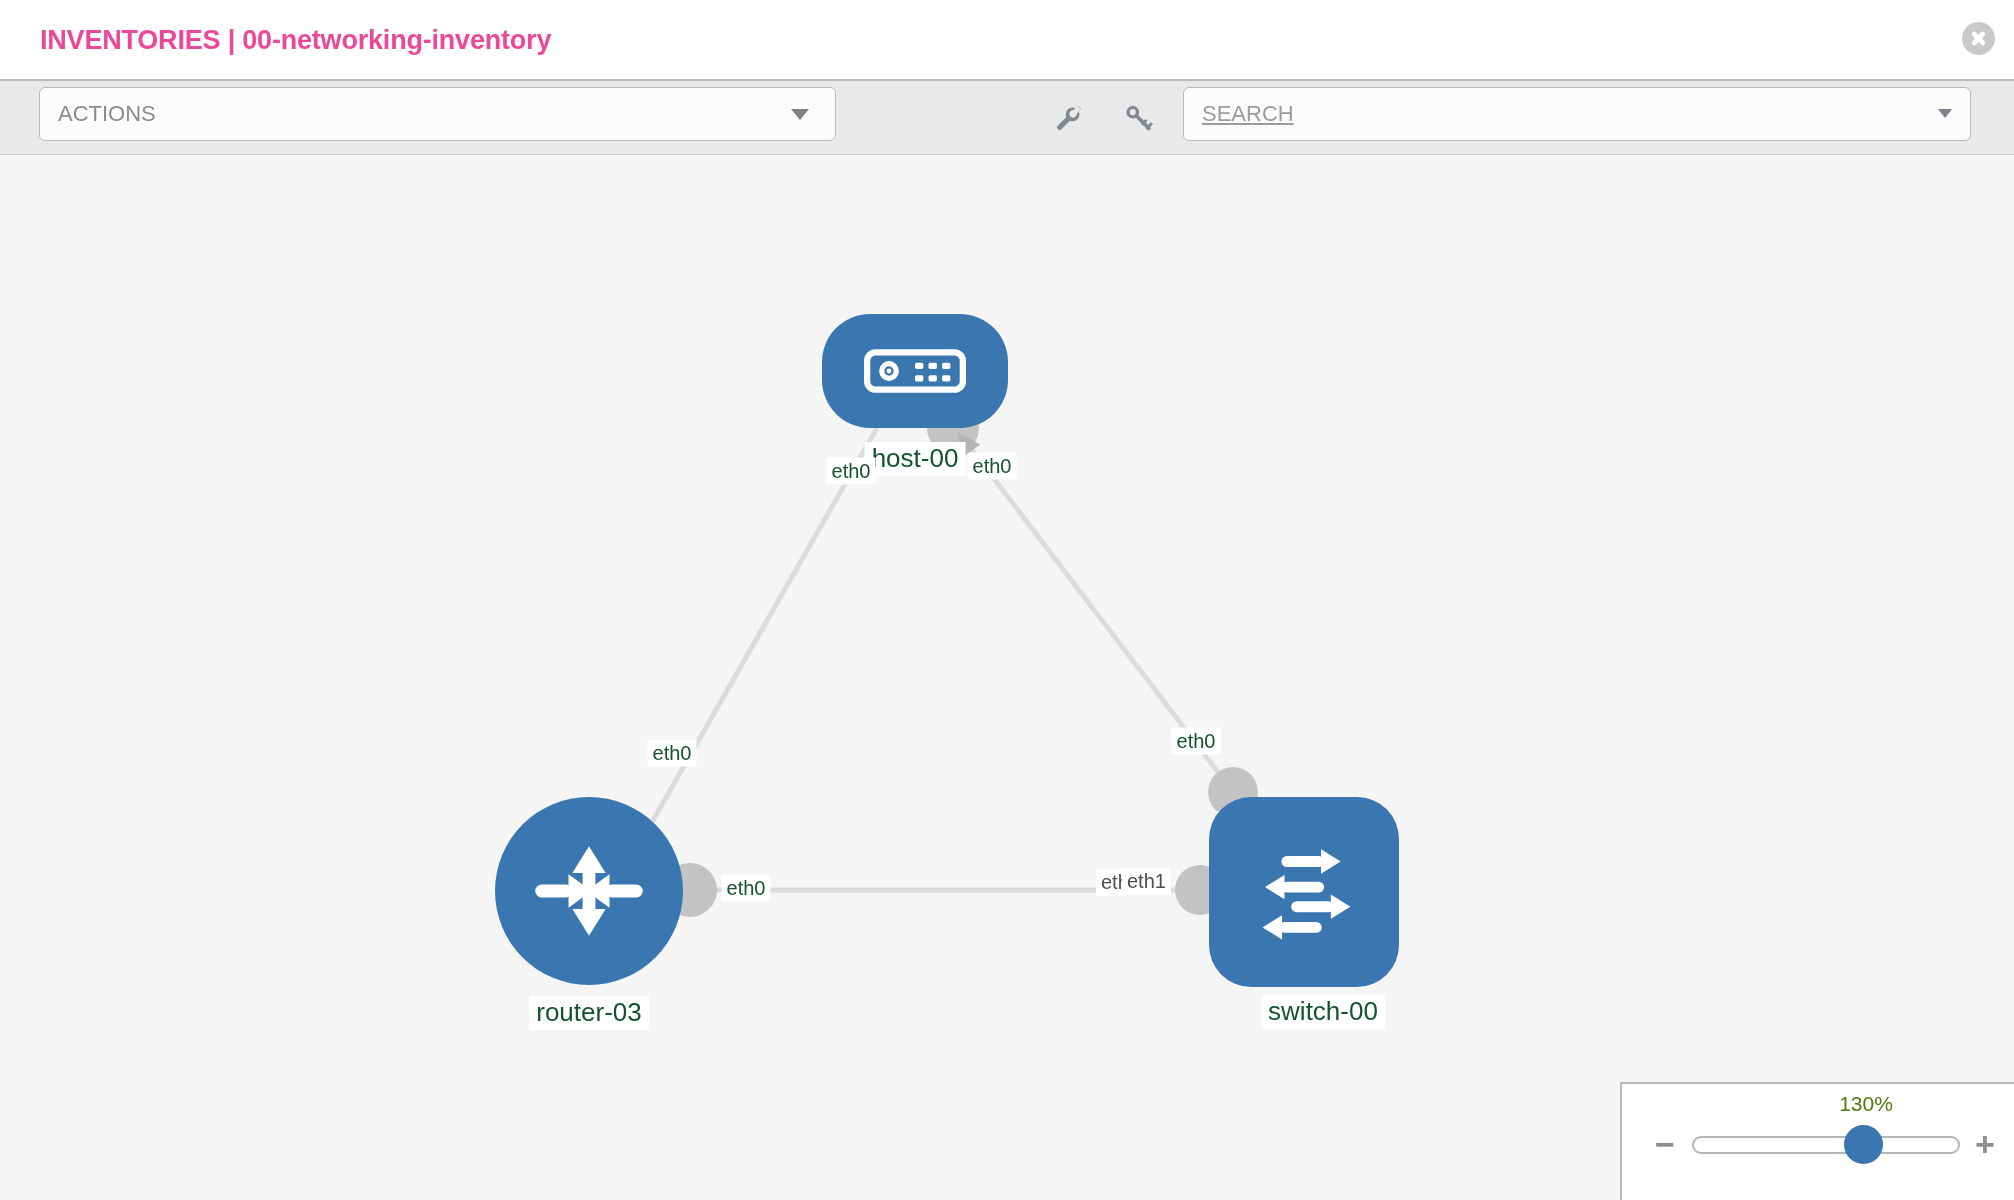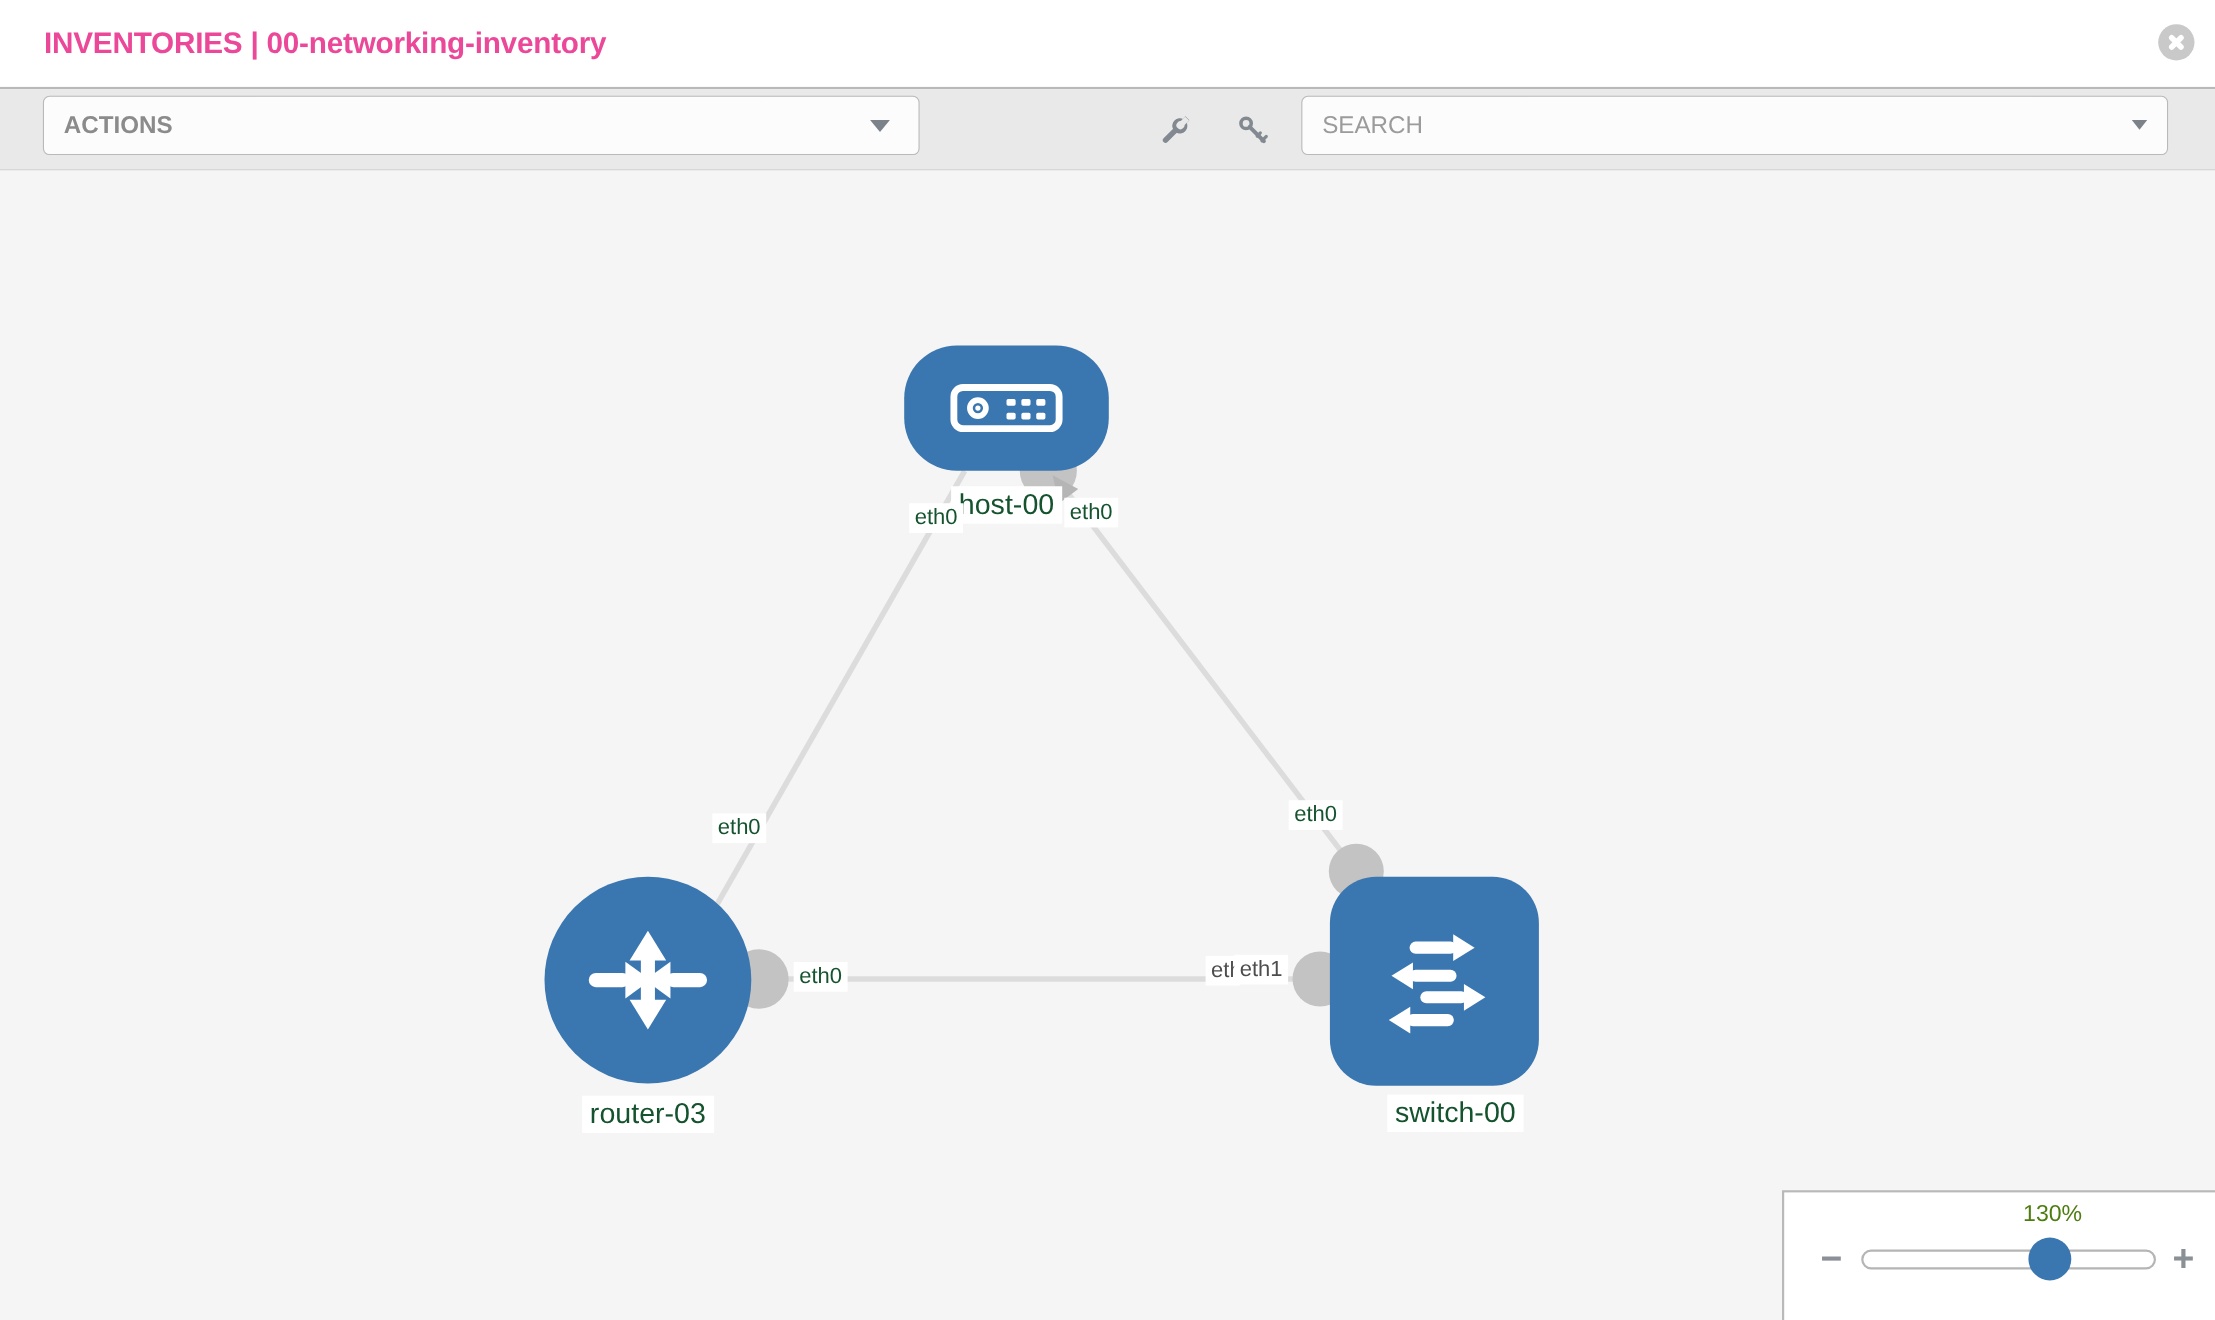--- a/index.html
+++ b/index.html
@@ -26,7 +26,7 @@
   .caret { position:absolute; top:50%; margin-top:-5px; width:0; height:0;
            border-left:9px solid transparent; border-right:9px solid transparent;
            border-top:11px solid #7b828a; }
-  .actions-box { left:39px; width:797px;font-weight:bold; }
+  .actions-box { left:39px; width:797px; }
   .actions-box .caret { right:26px; }
   .search-box { left:1183px; width:788px; }
   .search-box .sel-label { color:#9b9b9b; }

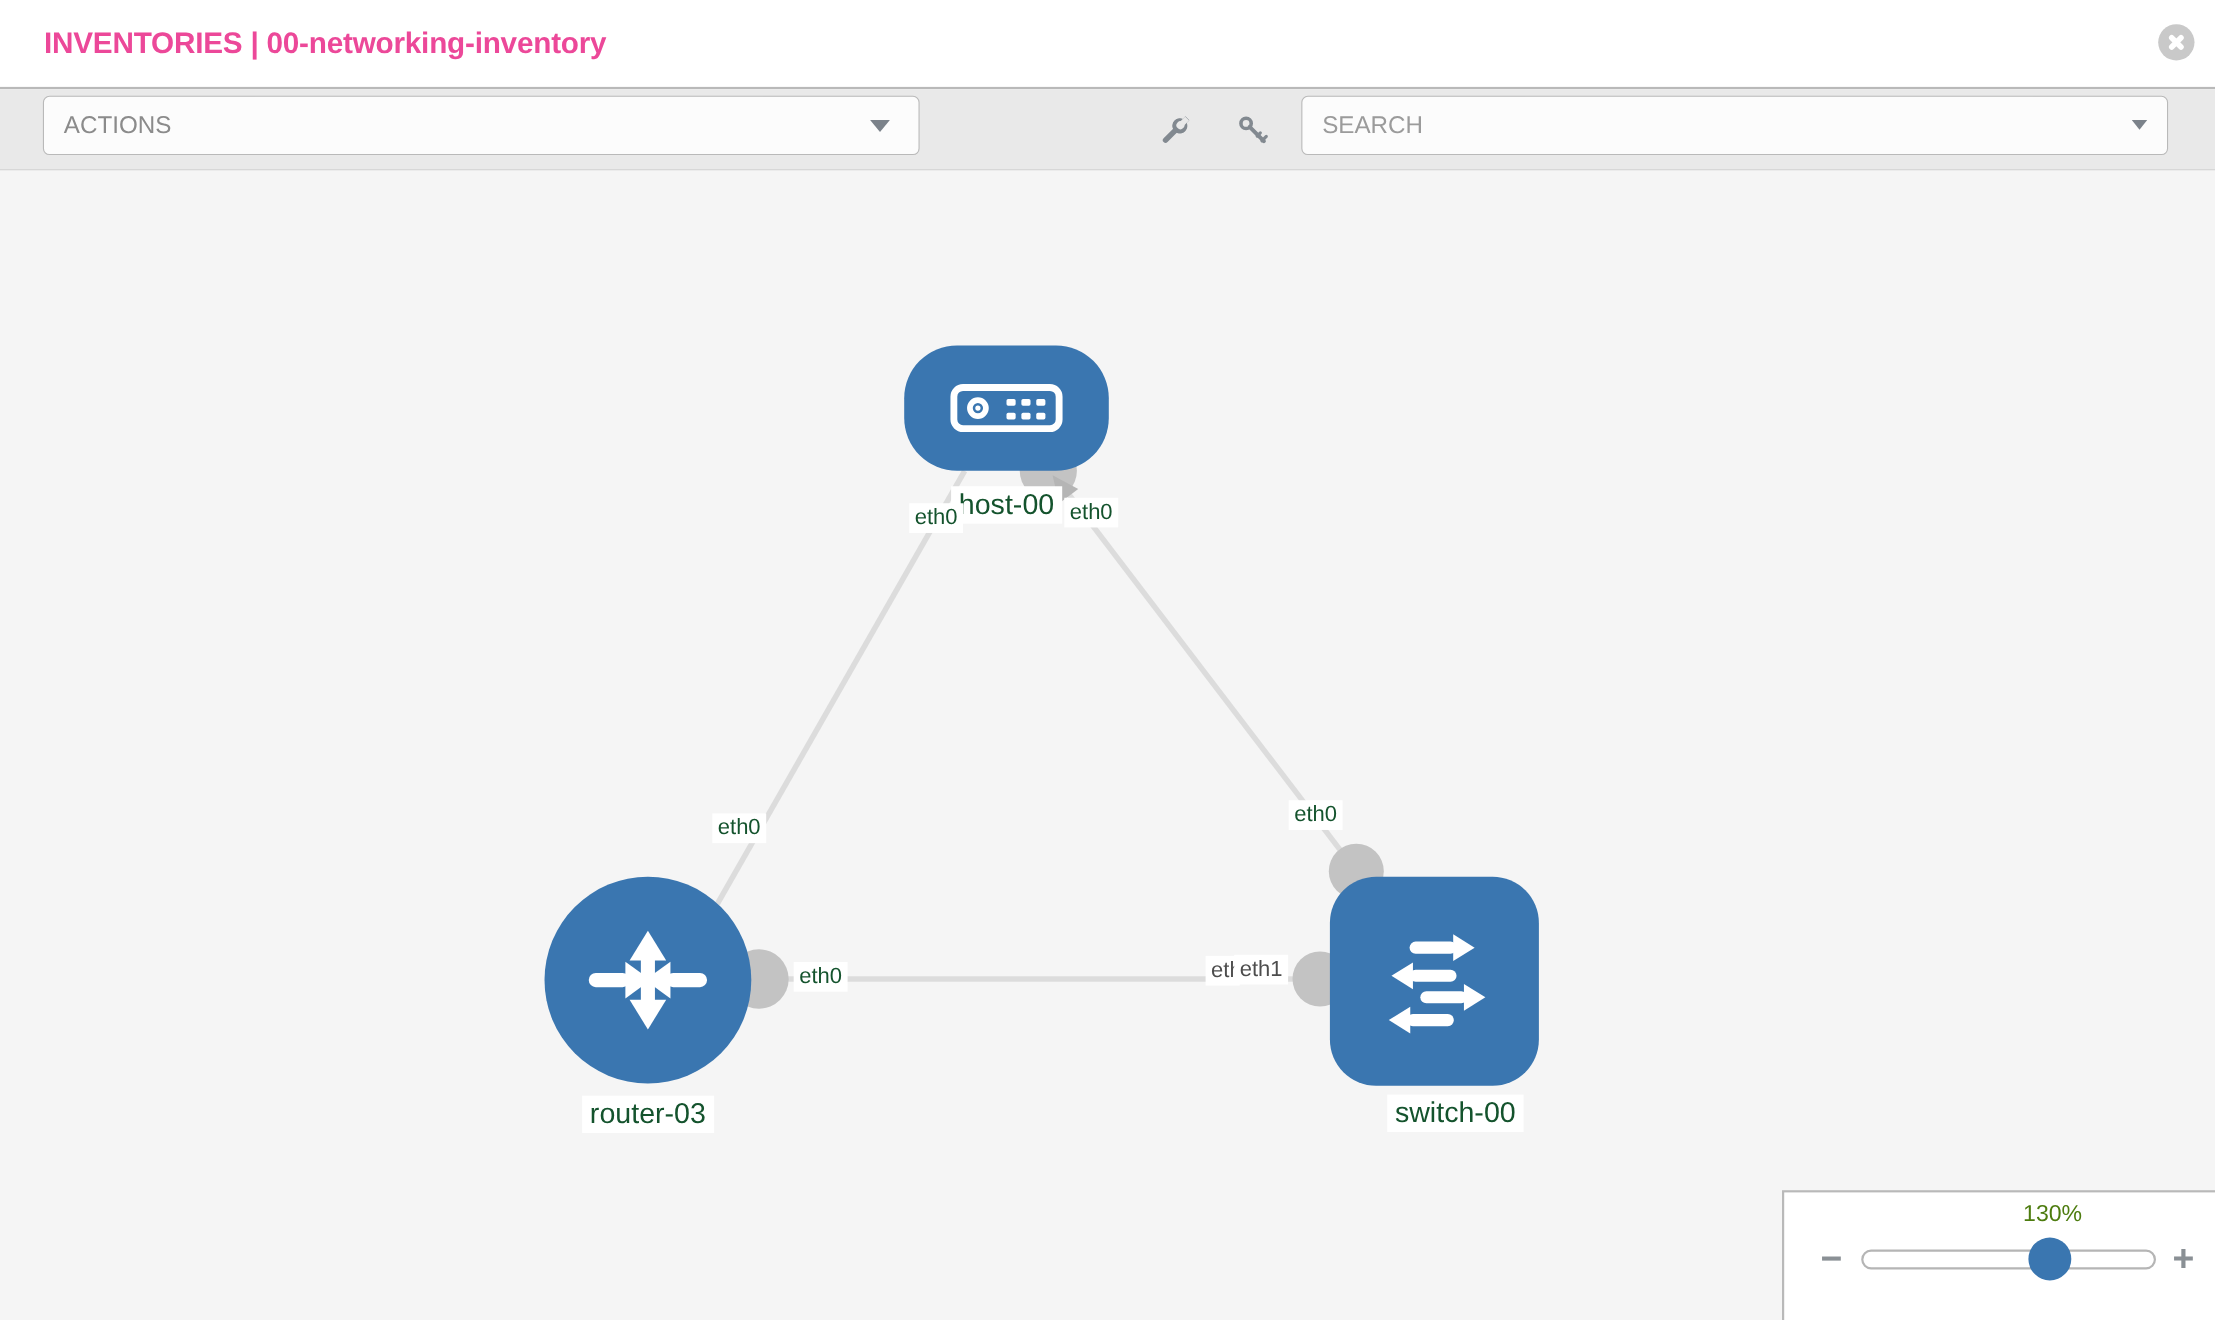--- a/index.html
+++ b/index.html
@@ -29,7 +29,7 @@
   .actions-box { left:39px; width:797px; }
   .actions-box .caret { right:26px; }
   .search-box { left:1183px; width:788px; }
-  .search-box .sel-label { color:#9b9b9b; }
+  .search-box .sel-label { color:#9b9b9b;text-decoration:underline; }
   .search-box .caret { right:18px; border-left-width:7px; border-right-width:7px; border-top-width:9px; }
   .tool-icon { position:absolute; top:20px; width:36px; height:36px; cursor:pointer; }
   .tool-wrench { left:1050px; }

